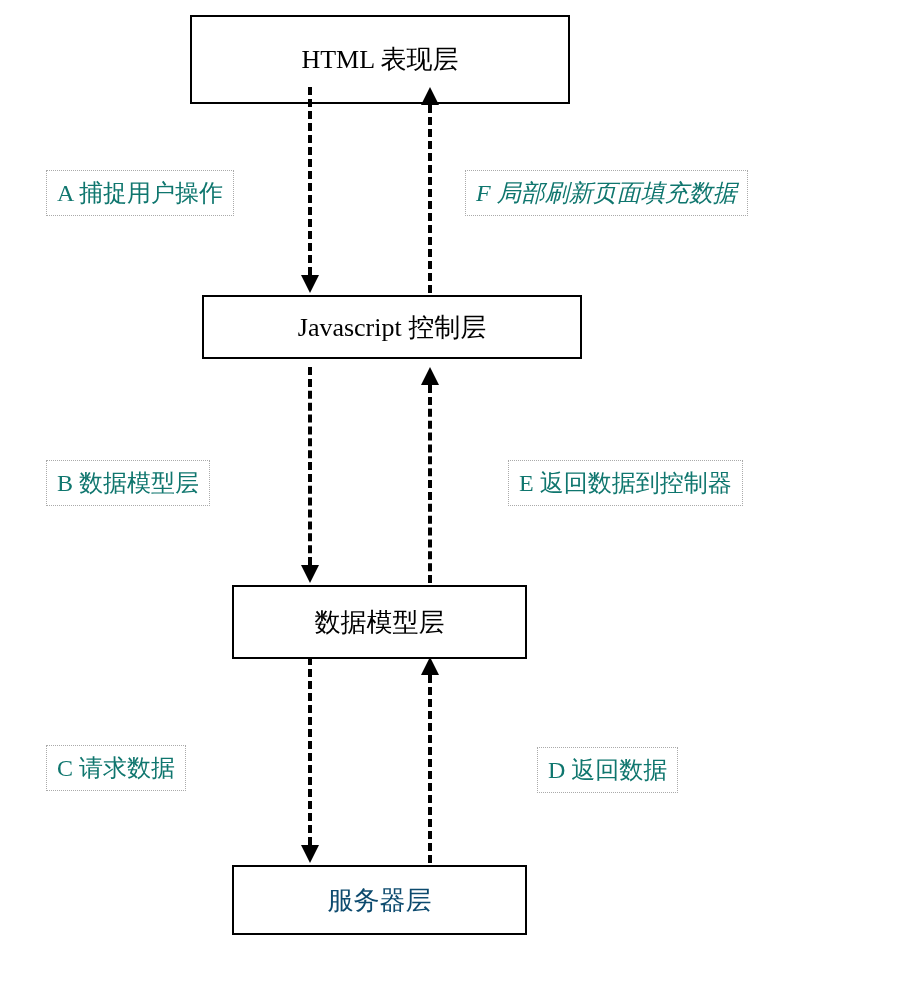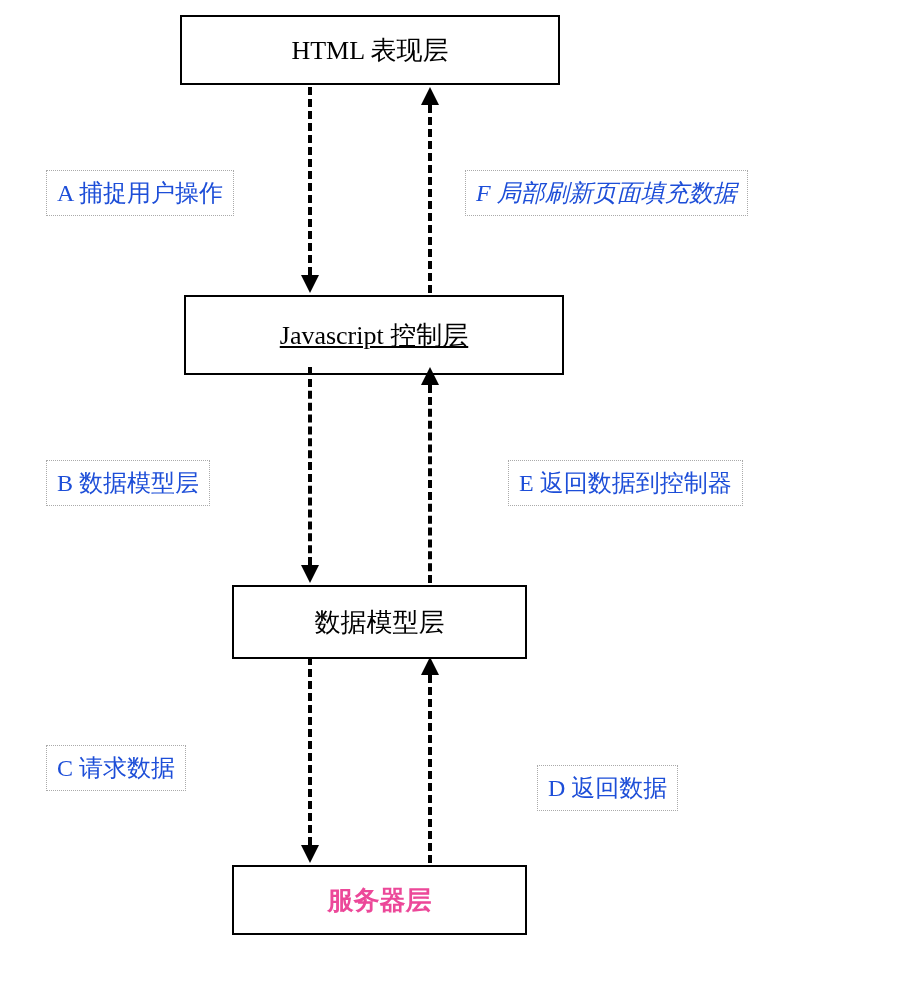--- a/index.html
+++ b/index.html
@@ -57,7 +57,7 @@
 </head>
 <body>
 
-<div class="layer-box" style="left:180px; top:15px; width:380px; height:70px;">HTML 表现层</div>
+<div class="layer-box" style="left:190px; top:15px; width:380px; height:89px;">HTML 表现层</div>
 
 <div class="layer-box" style="left:184px; top:295px; width:380px; height:80px;text-decoration:underline;">Javascript 控制层</div>
 

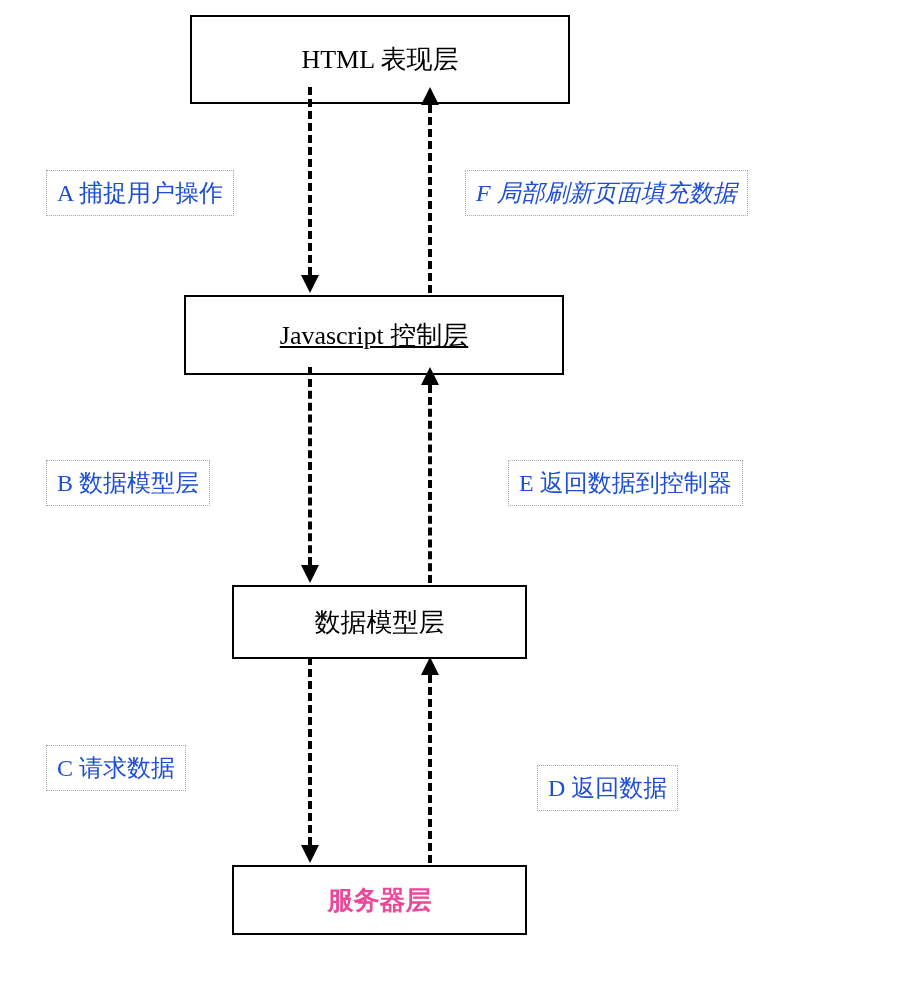--- a/index.html
+++ b/index.html
@@ -27,7 +27,7 @@
       background: #fff;
       padding: 6px 10px;
       font-size: 24px;
-      color: #1d4ed8;
+      color: #0f766e;
       white-space: nowrap;
     }
     .arrow {

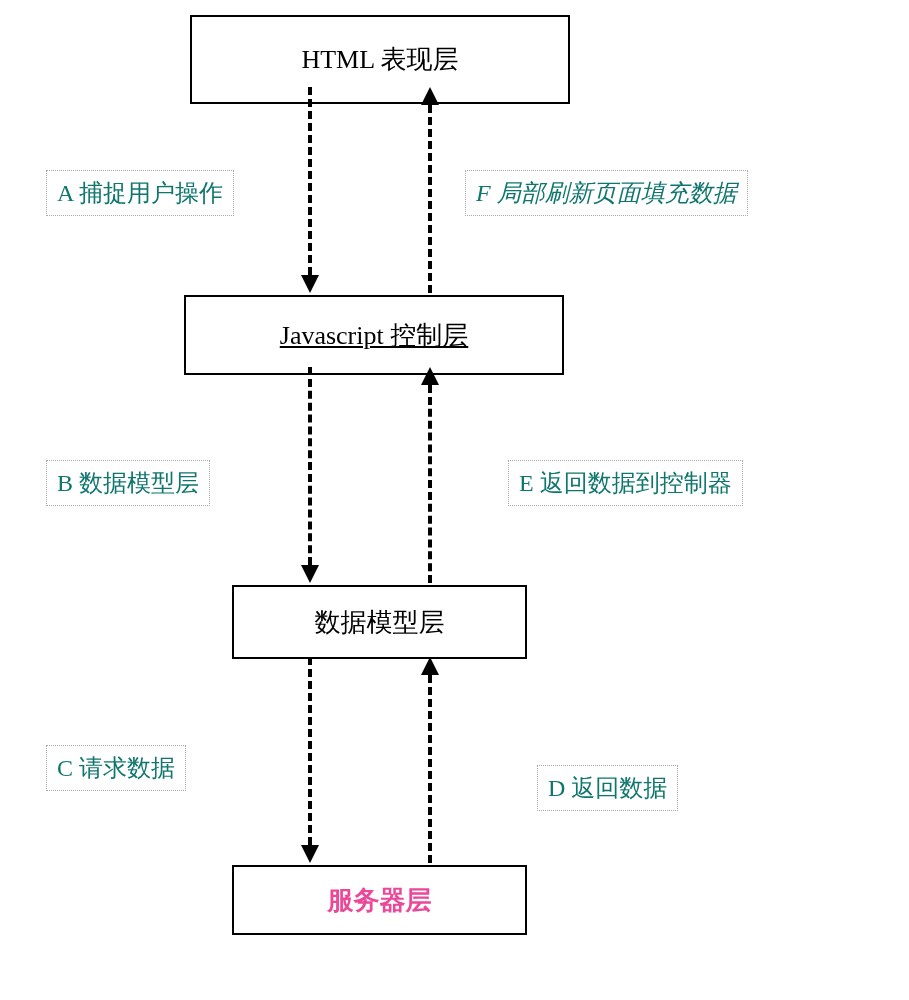--- a/index.html
+++ b/index.html
@@ -59,7 +59,7 @@
 
 <div class="layer-box" style="left:190px; top:15px; width:380px; height:89px;">HTML 表现层</div>
 
-<div class="layer-box" style="left:184px; top:295px; width:380px; height:80px;text-decoration:underline;">Javascript 控制层</div>
+<div class="layer-box" style="left:202px; top:295px; width:380px; height:64px;">Javascript 控制层</div>
 
 <div class="layer-box" style="left:232px; top:585px; width:295px; height:74px;">数据模型层</div>
 

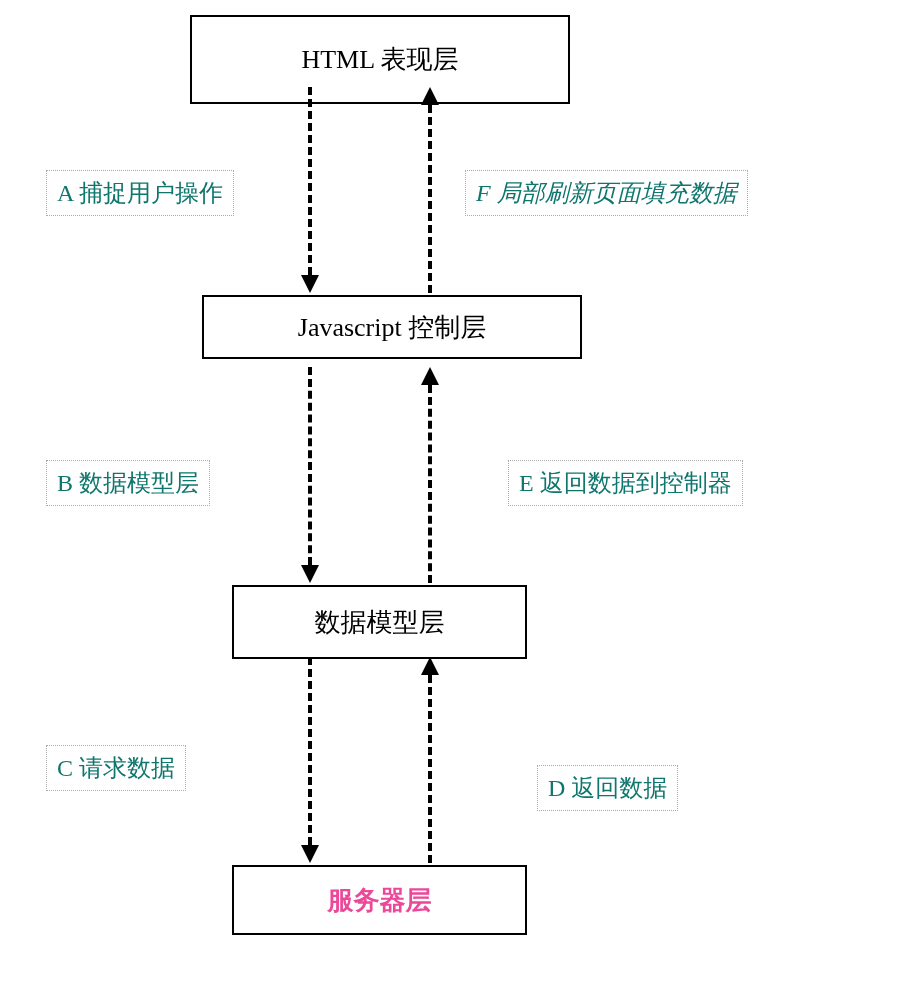--- a/index.html
+++ b/index.html
@@ -75,7 +75,7 @@
 
 <div class="label-box" style="left:46px; top:745px;">C 请求数据</div>
 
-<div class="label-box" style="left:537px; top:765px;">D 返回数据</div>
+<div class="label-box" style="left:537px; top:747px;">D 返回数据</div>
 
 <div class="arrow down" style="left:310px; top:87px; width:0; height:206px;">
   <div class="shaft" style="height:188px;"></div>

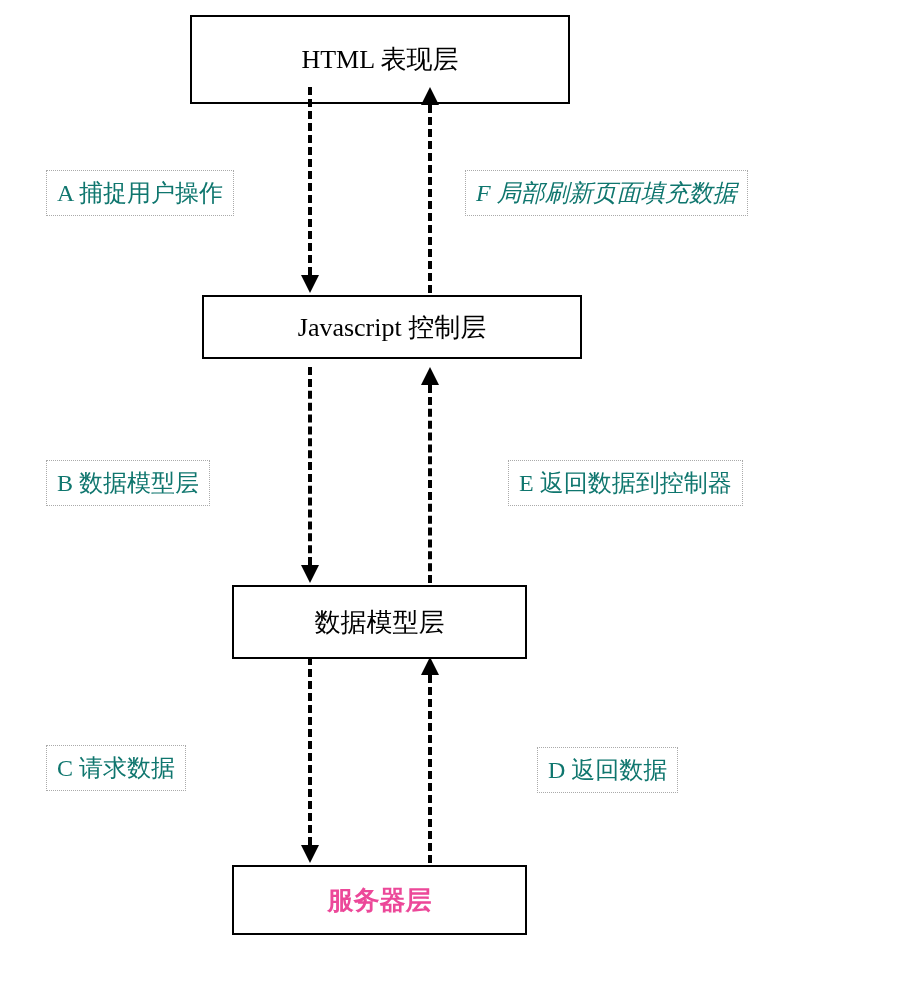--- a/index.html
+++ b/index.html
@@ -20,7 +20,7 @@
       font-size: 26px;
       color: #000;
     }
-    .layer-box.server { color: #ec4899; font-weight: bold; }
+    .layer-box.server { color: #0c4a6e; }
     .label-box {
       position: absolute;
       border: 1px dotted #aaa;

